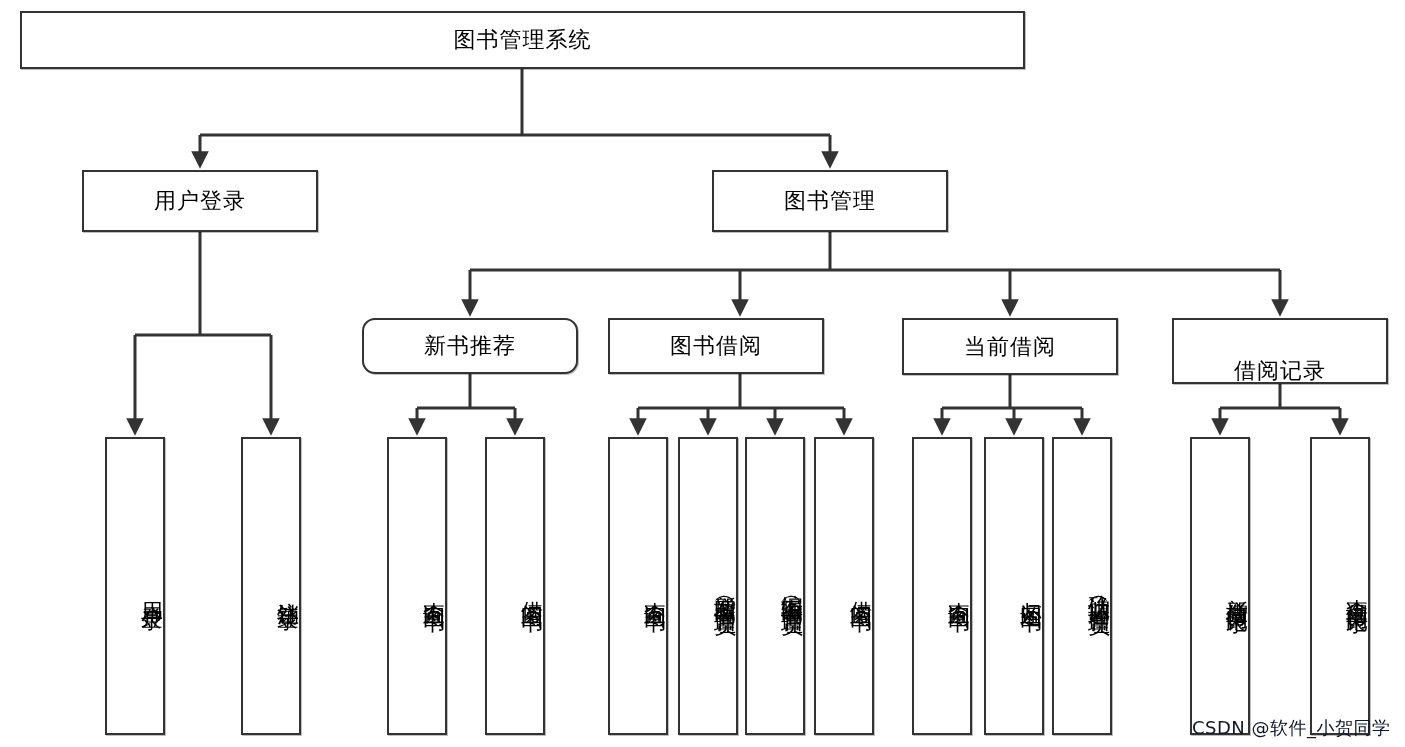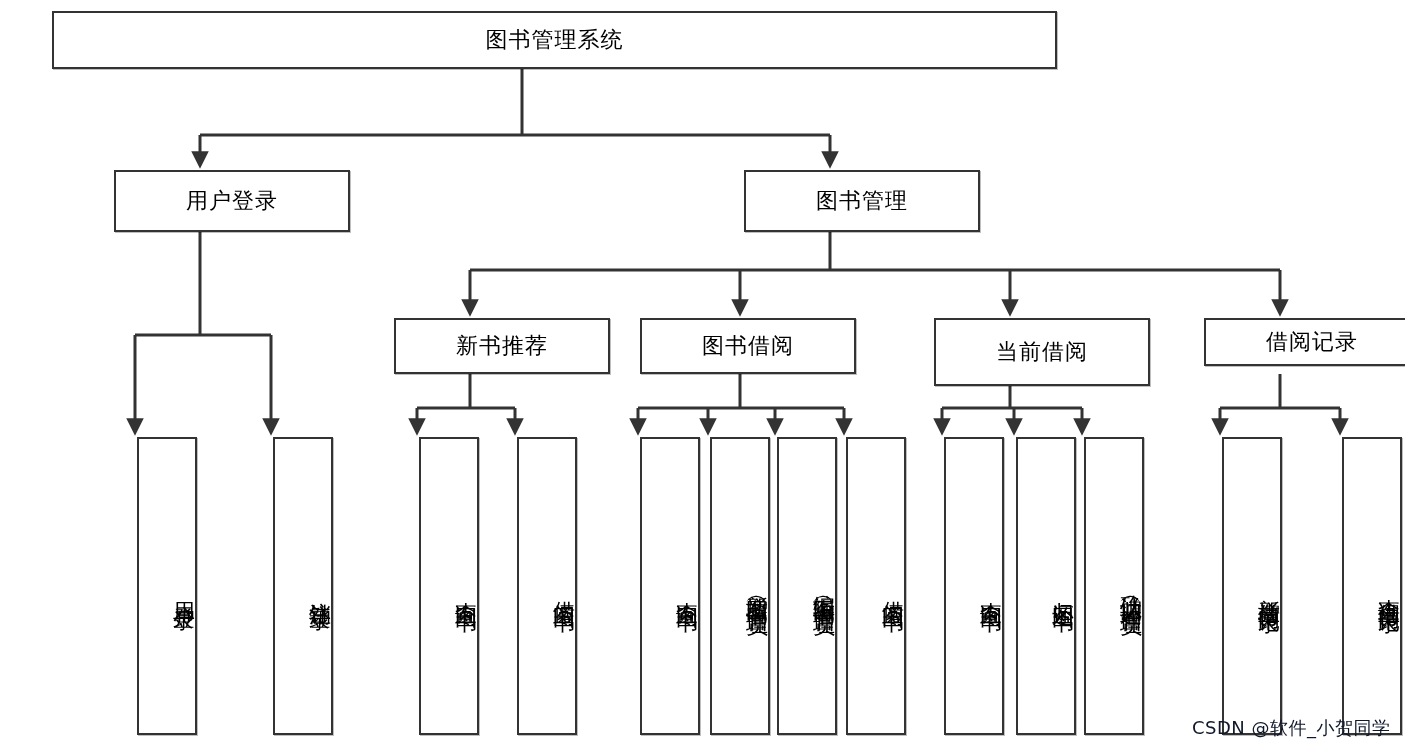--- a/index.html
+++ b/index.html
@@ -37,7 +37,6 @@
     color: #000000;
     line-height: 1.0;
     box-shadow: 1px 1px 0 rgba(0,0,0,0.25);
-    margin-left: 32px;
   }
   .node.horiz {
     font-size: 22px;

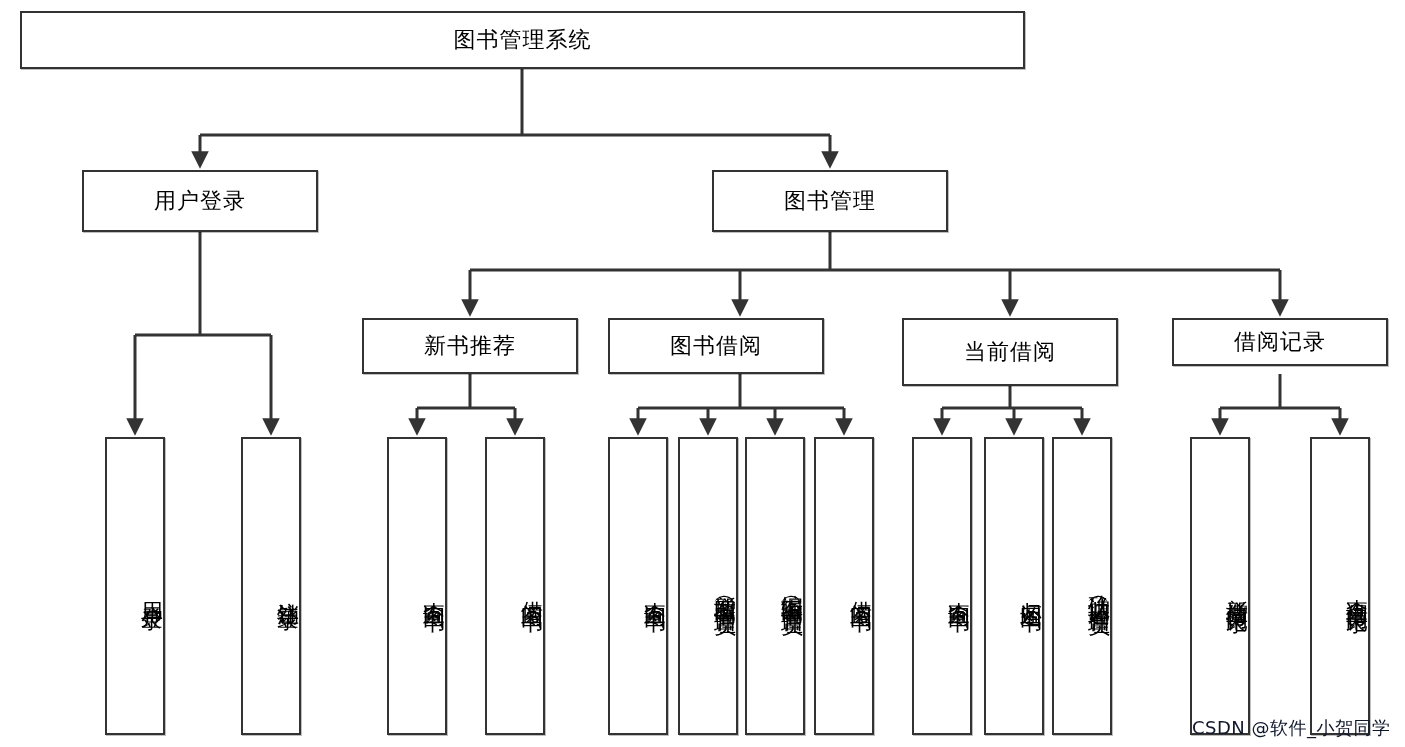--- a/index.html
+++ b/index.html
@@ -132,7 +132,7 @@
     <span>图书管理</span>
   </div>
 
-  <div class="node horiz" style="left:362px; top:318px; width:216px; height:56px;">
+  <div class="node horiz" style="left:362px; top:318px; width:216px; height:56px;border-radius:13px;">
     <span>新书推荐</span>
   </div>
   <div class="node horiz" style="left:608px; top:318px; width:216px; height:56px;">

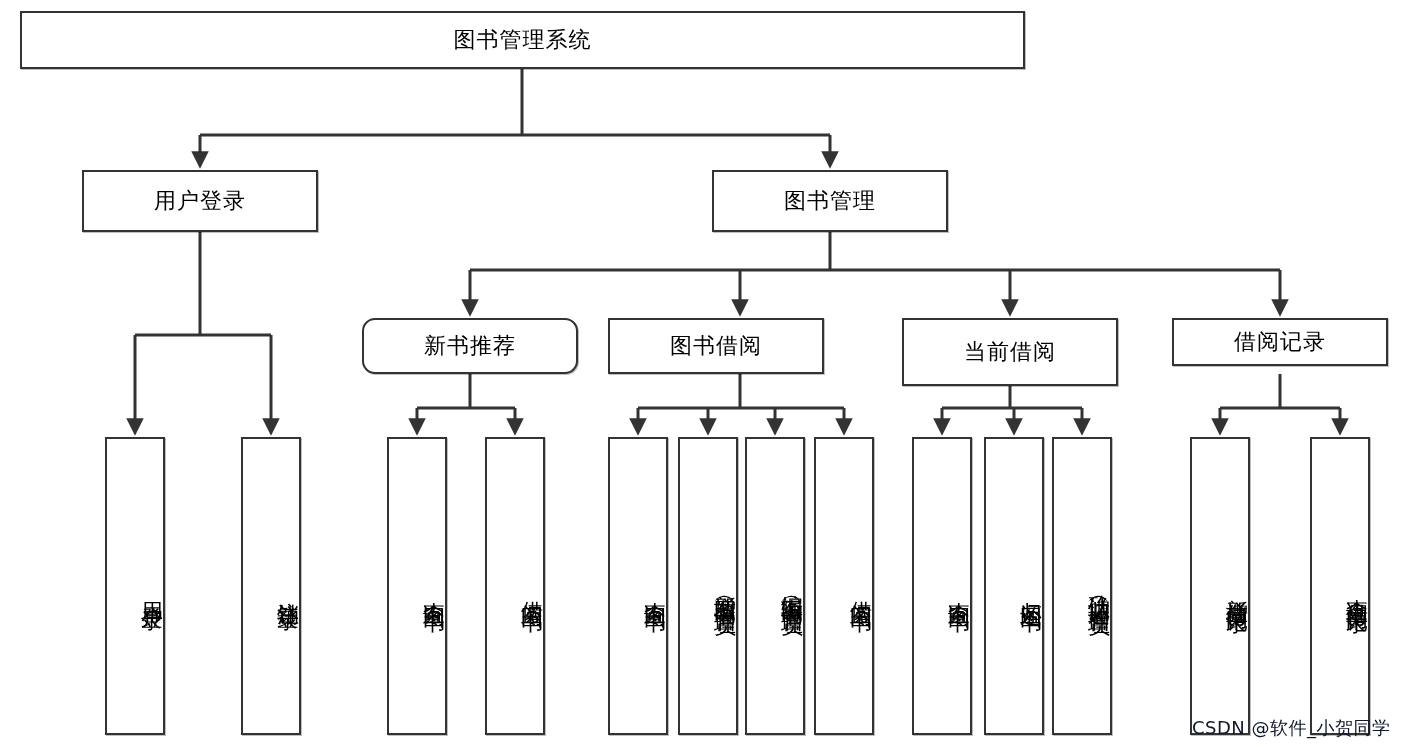--- a/index.html
+++ b/index.html
@@ -138,7 +138,7 @@
   <div class="node horiz" style="left:608px; top:318px; width:216px; height:56px;">
     <span>图书借阅</span>
   </div>
-  <div class="node horiz" style="left:902px; top:318px; width:216px; height:68px;">
+  <div class="node horiz" style="left:902px; top:318px; width:216px; height:57px;">
     <span>当前借阅</span>
   </div>
   <div class="node horiz" style="left:1172px; top:318px; width:216px; height:48px;">

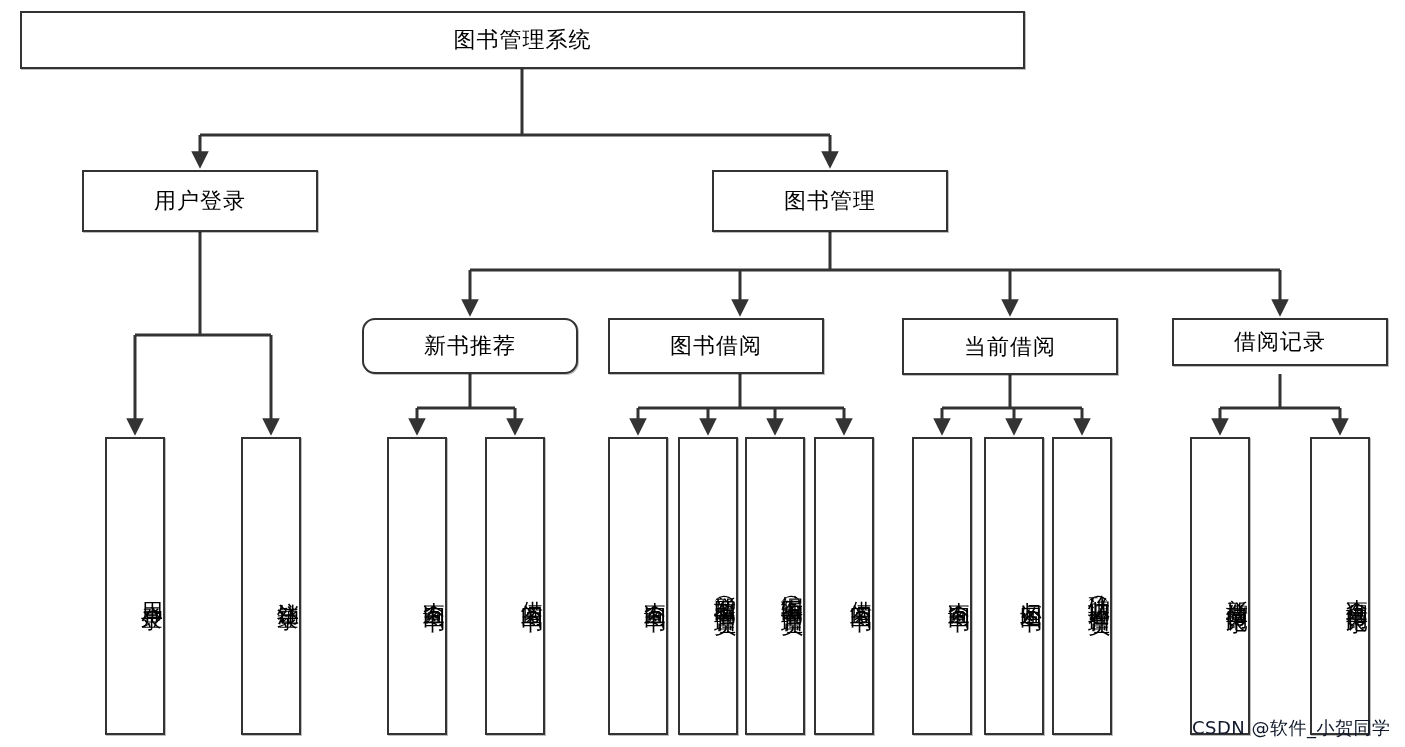--- a/index.html
+++ b/index.html
@@ -141,7 +141,7 @@
   <div class="node horiz" style="left:902px; top:318px; width:216px; height:57px;">
     <span>当前借阅</span>
   </div>
-  <div class="node horiz" style="left:1172px; top:318px; width:216px; height:48px;">
+  <div class="node horiz" style="left:1172px; top:318px; width:216px; height:66px;align-items:flex-end;">
     <span>借阅记录</span>
   </div>
 

